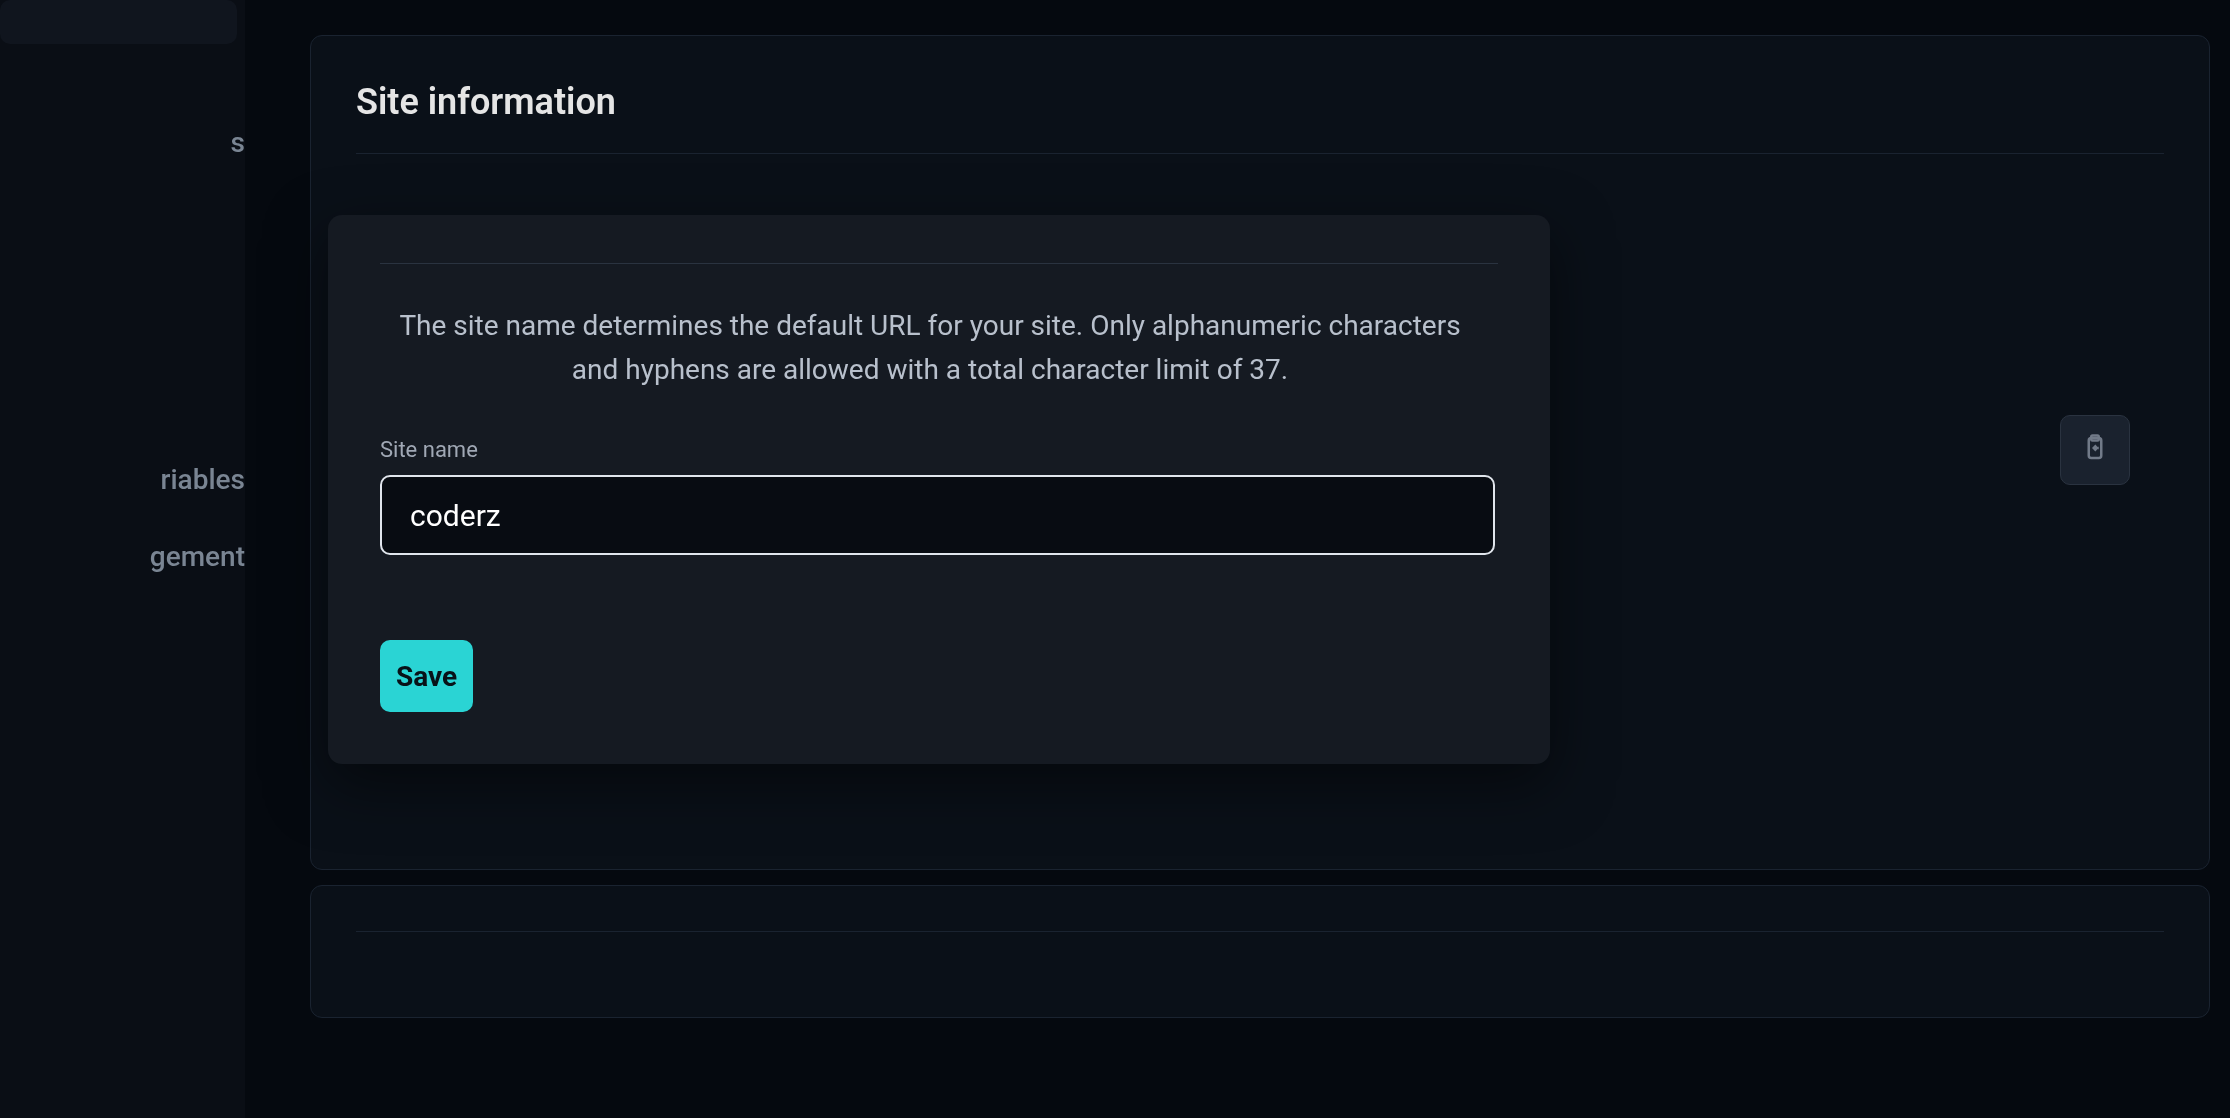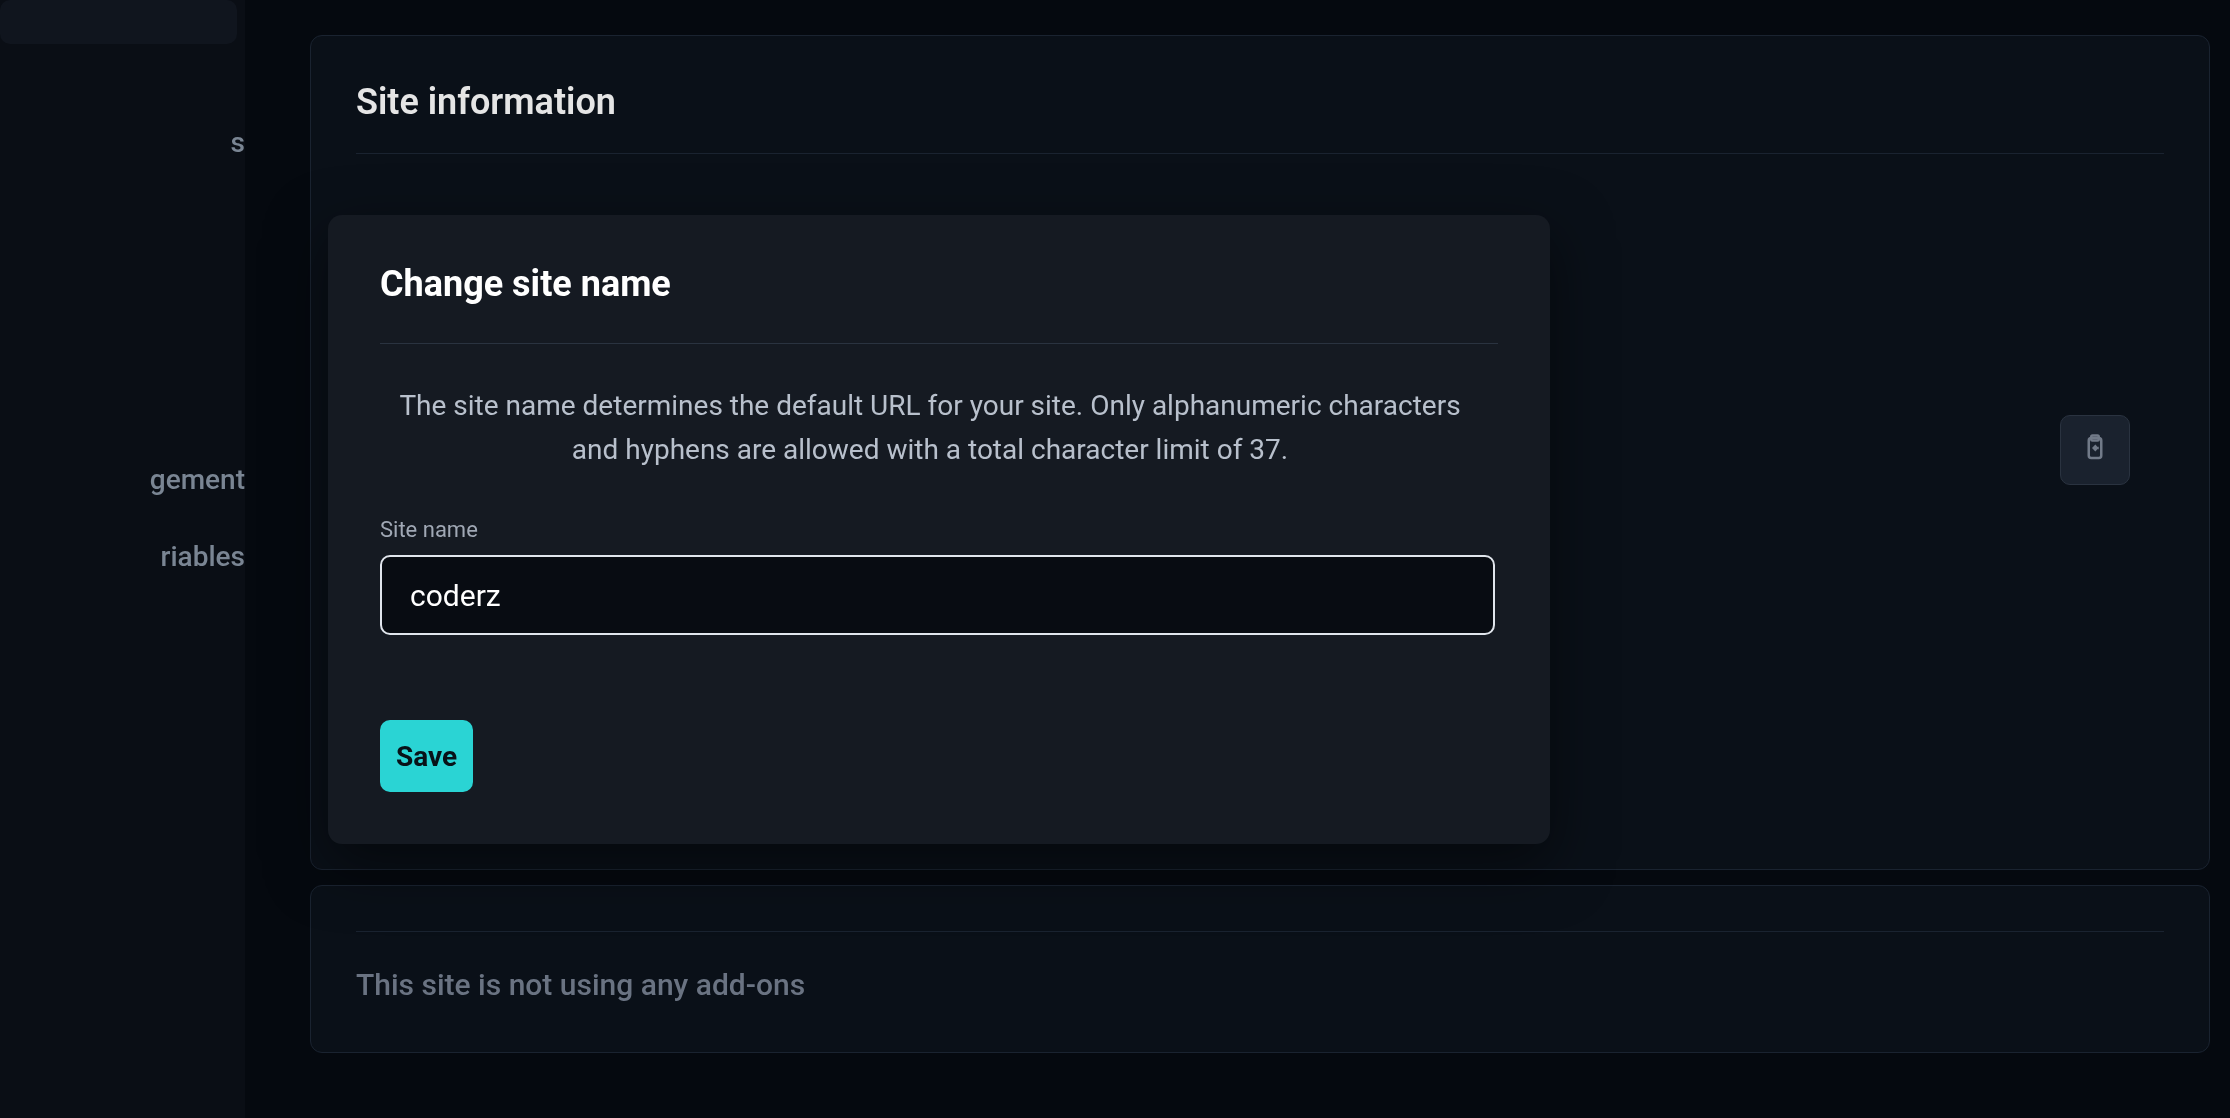--- a/index.html
+++ b/index.html
@@ -225,7 +225,6 @@
 </div>
 
 <div class="modal">
-  <h3 class="modal-title">Change site name</h3>
   <hr class="modal-divider">
   <p class="modal-description">The site name determines the default URL for your site. Only alphanumeric characters and hyphens are allowed with a total character limit of 37.</p>
 

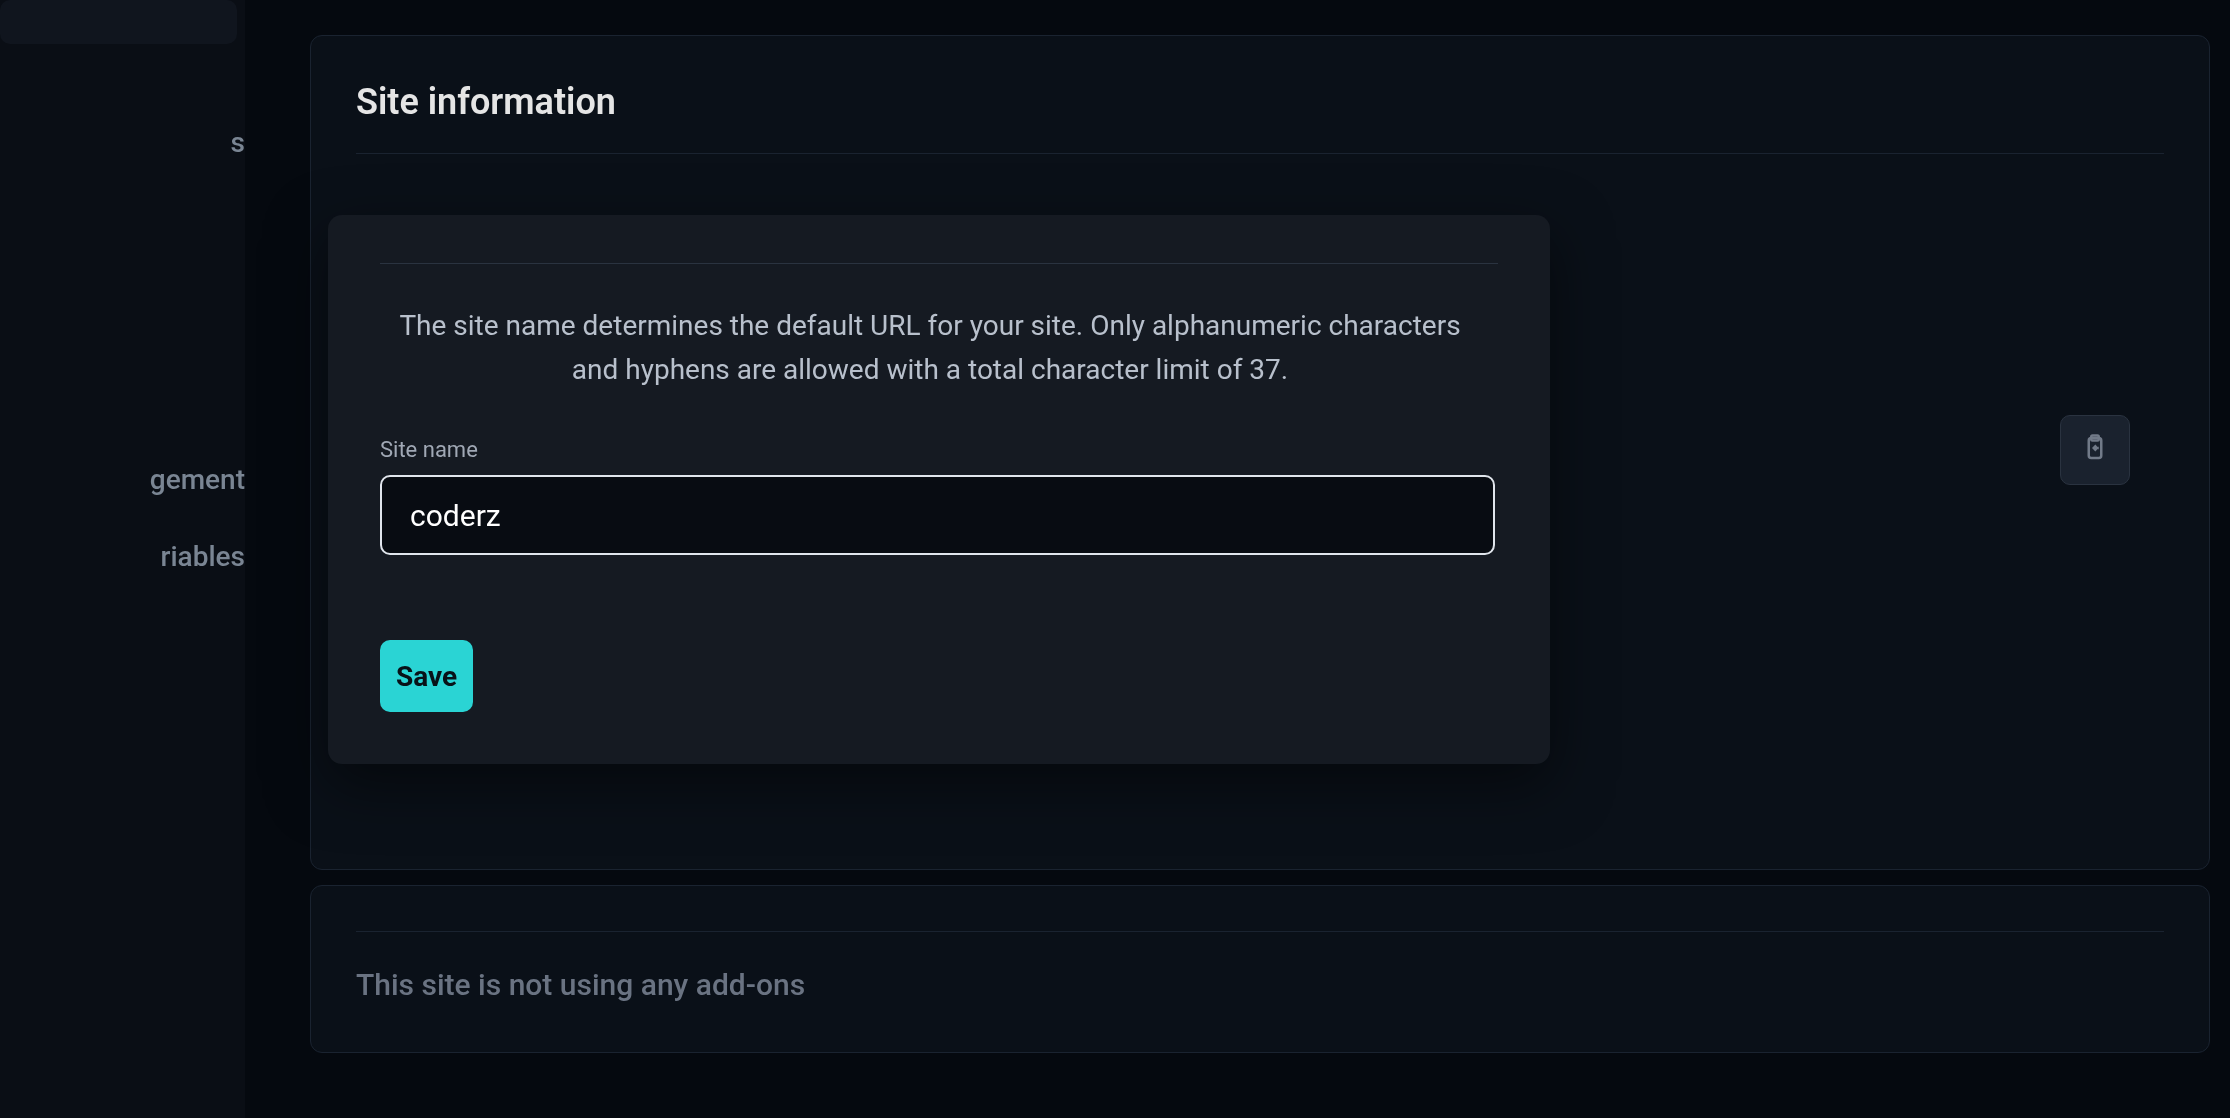--- a/index.html
+++ b/index.html
@@ -193,10 +193,10 @@
   </div>
   <div style="height:260px;"></div>
   <div class="sidebar-item">
+    <span>riables</span>
+  </div>
+  <div class="sidebar-item">
     <span>gement</span>
-  </div>
-  <div class="sidebar-item">
-    <span>riables</span>
   </div>
 </div>
 

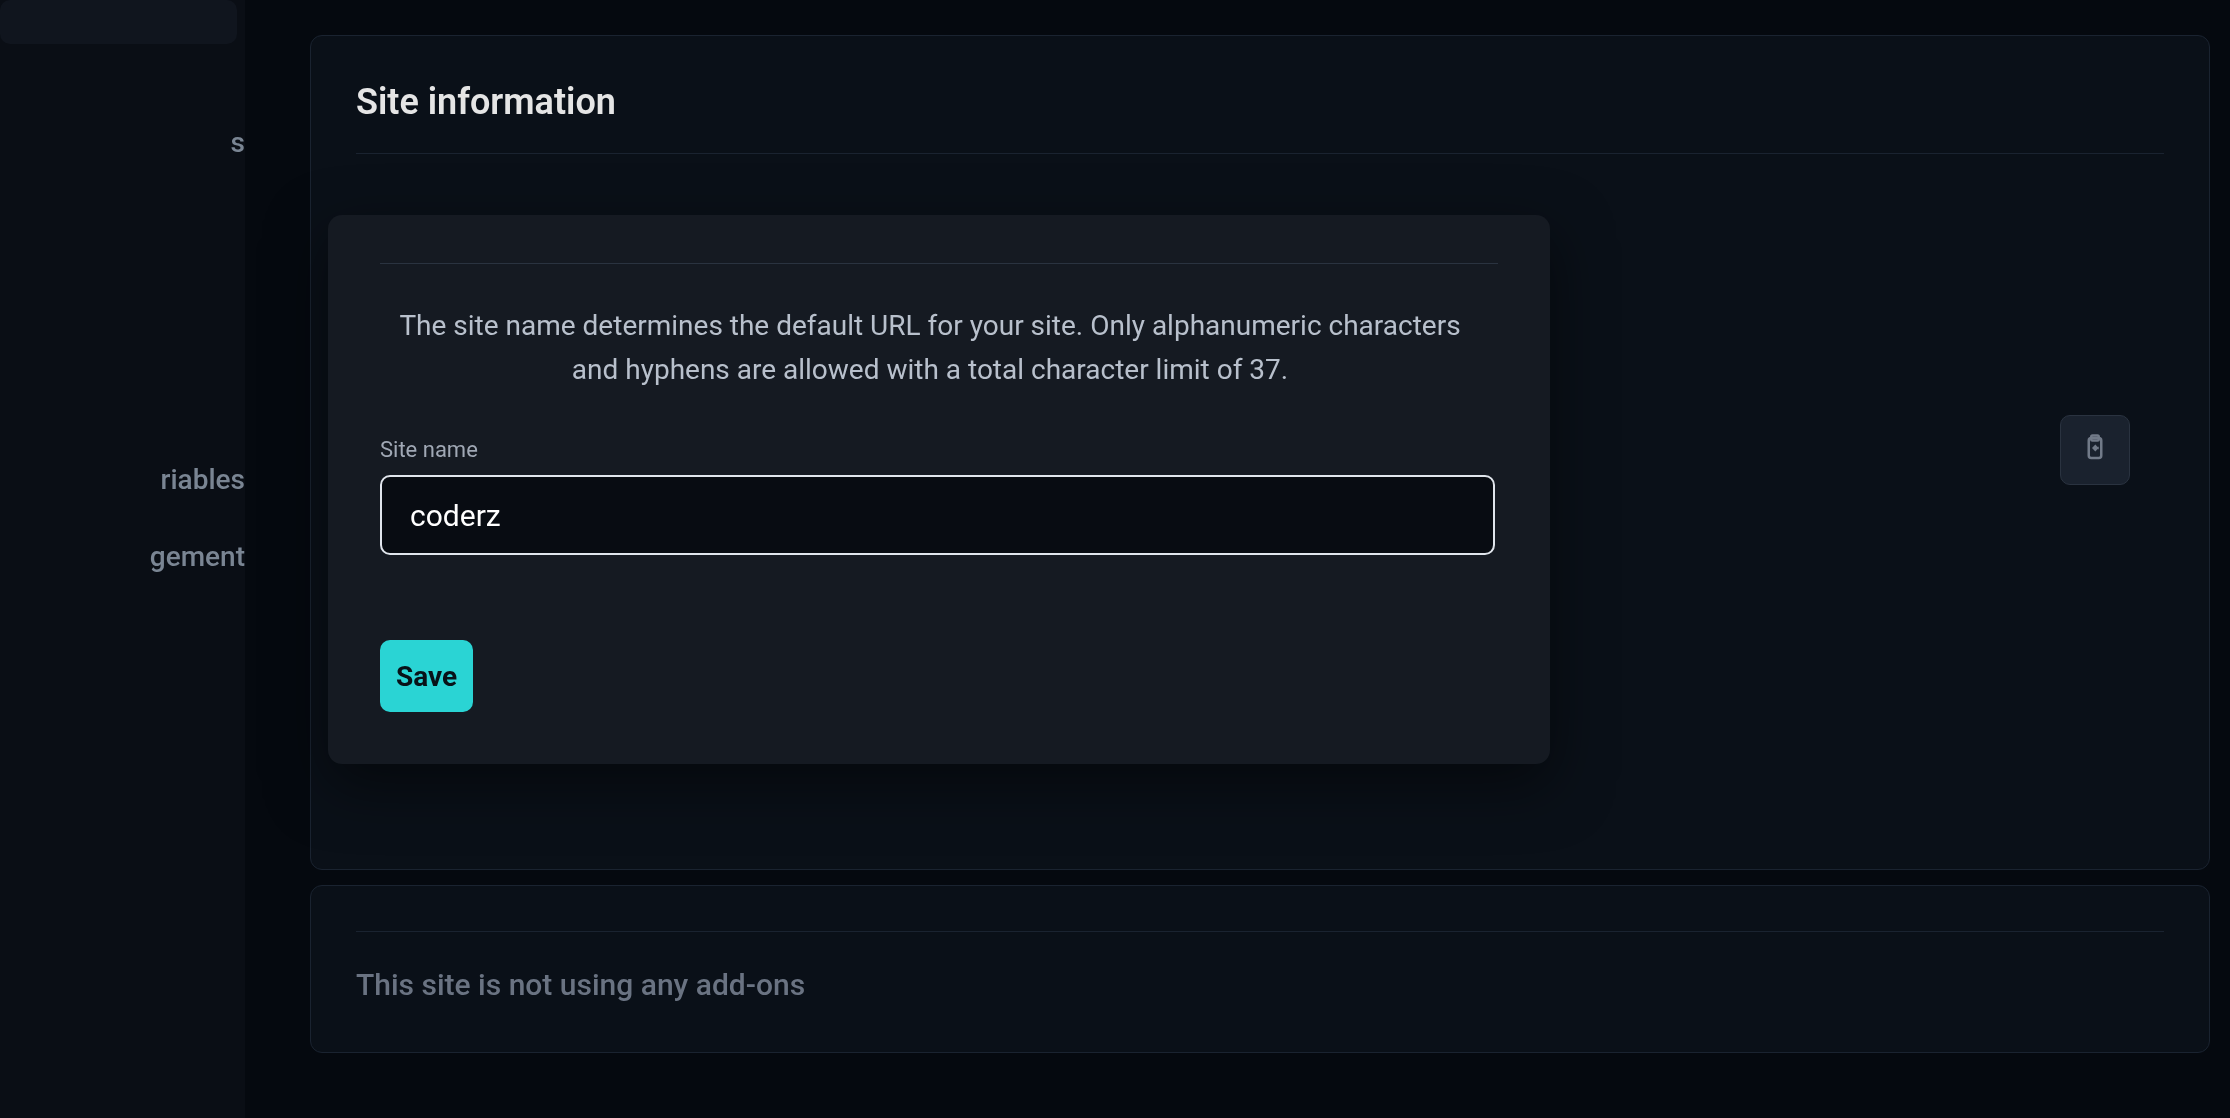--- a/index.html
+++ b/index.html
@@ -219,7 +219,6 @@
 
   <div class="addons-card">
     <hr class="section-divider">
-    <p class="addons-text">This site is not using any add-ons</p>
   </div>
 
 </div>

